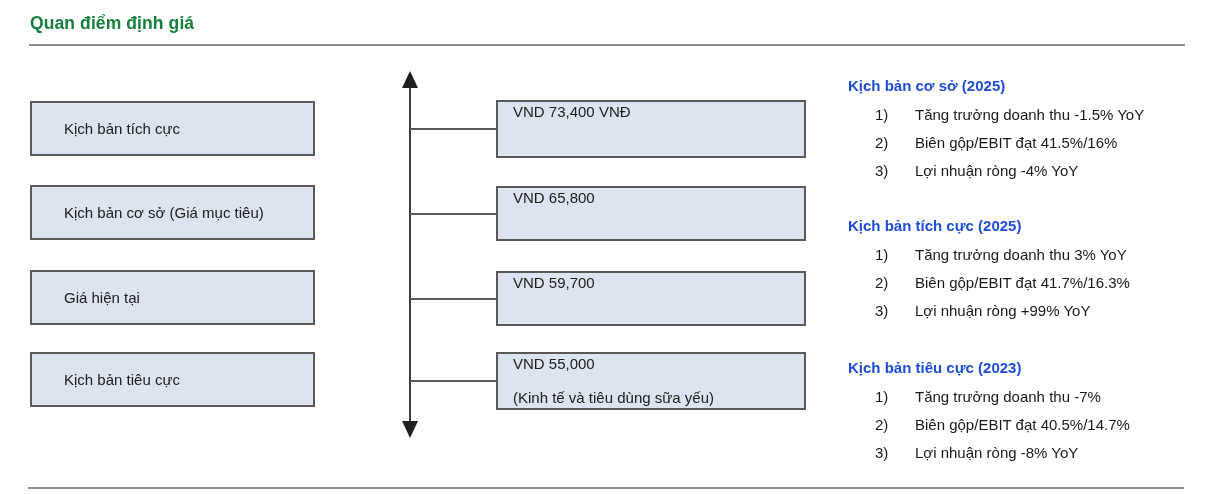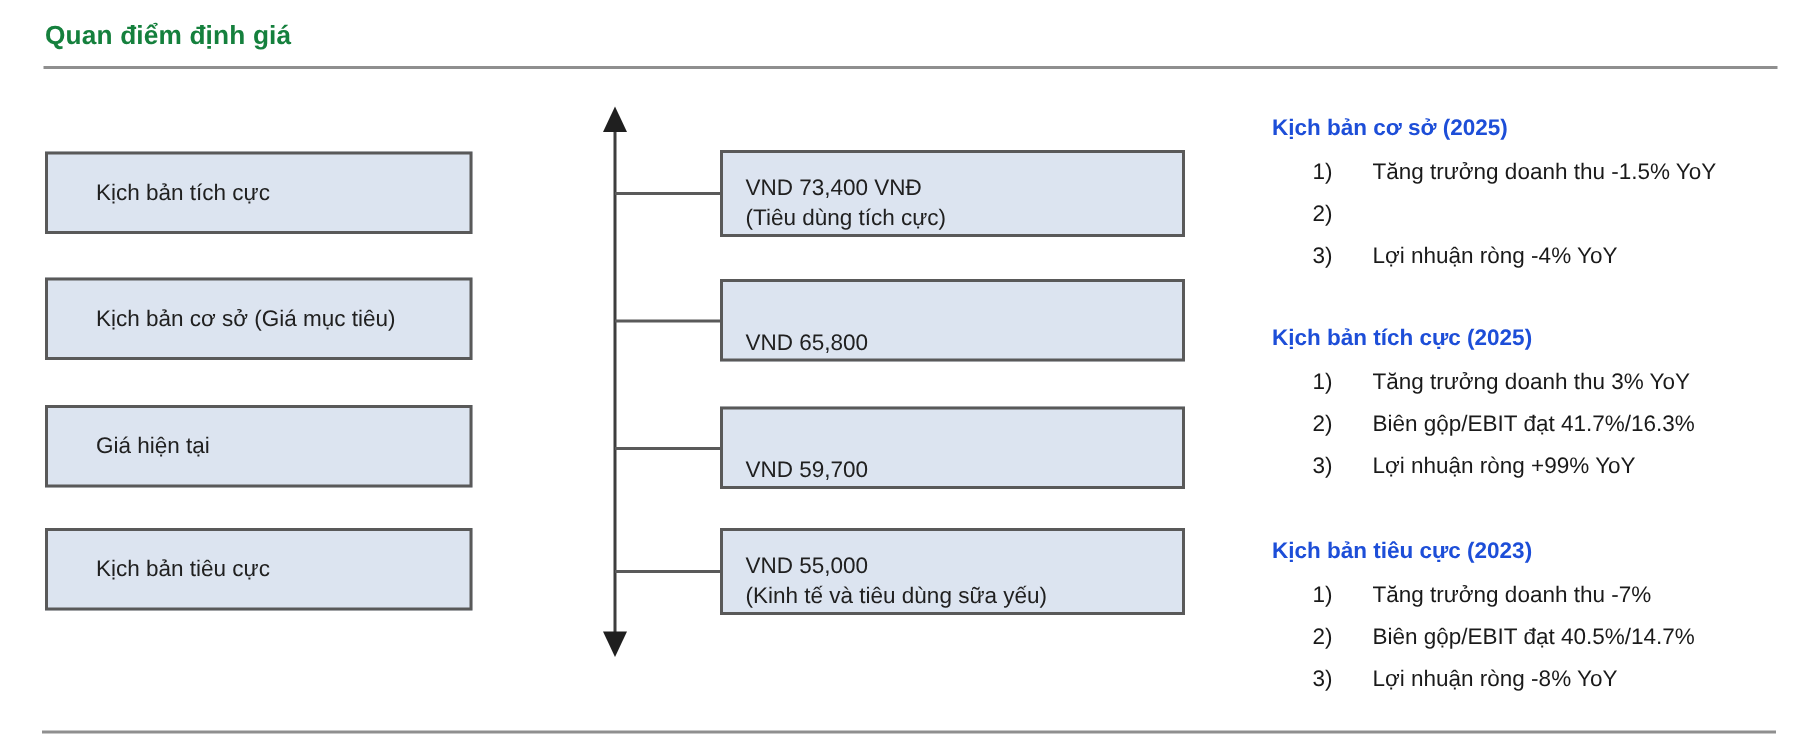--- a/index.html
+++ b/index.html
@@ -47,13 +47,13 @@
   
   .pbox {
     position: absolute;
-    left: 480px;
+    left: 496px;
     width: 310px;
     background: #dce4f0;
     border: 2px solid #595959;
     display: flex;
     flex-direction: column;
-    justify-content: flex-end;
+    justify-content: space-between;
     padding-left: 15px;
     font-size: 15px;
     line-height: 20px;

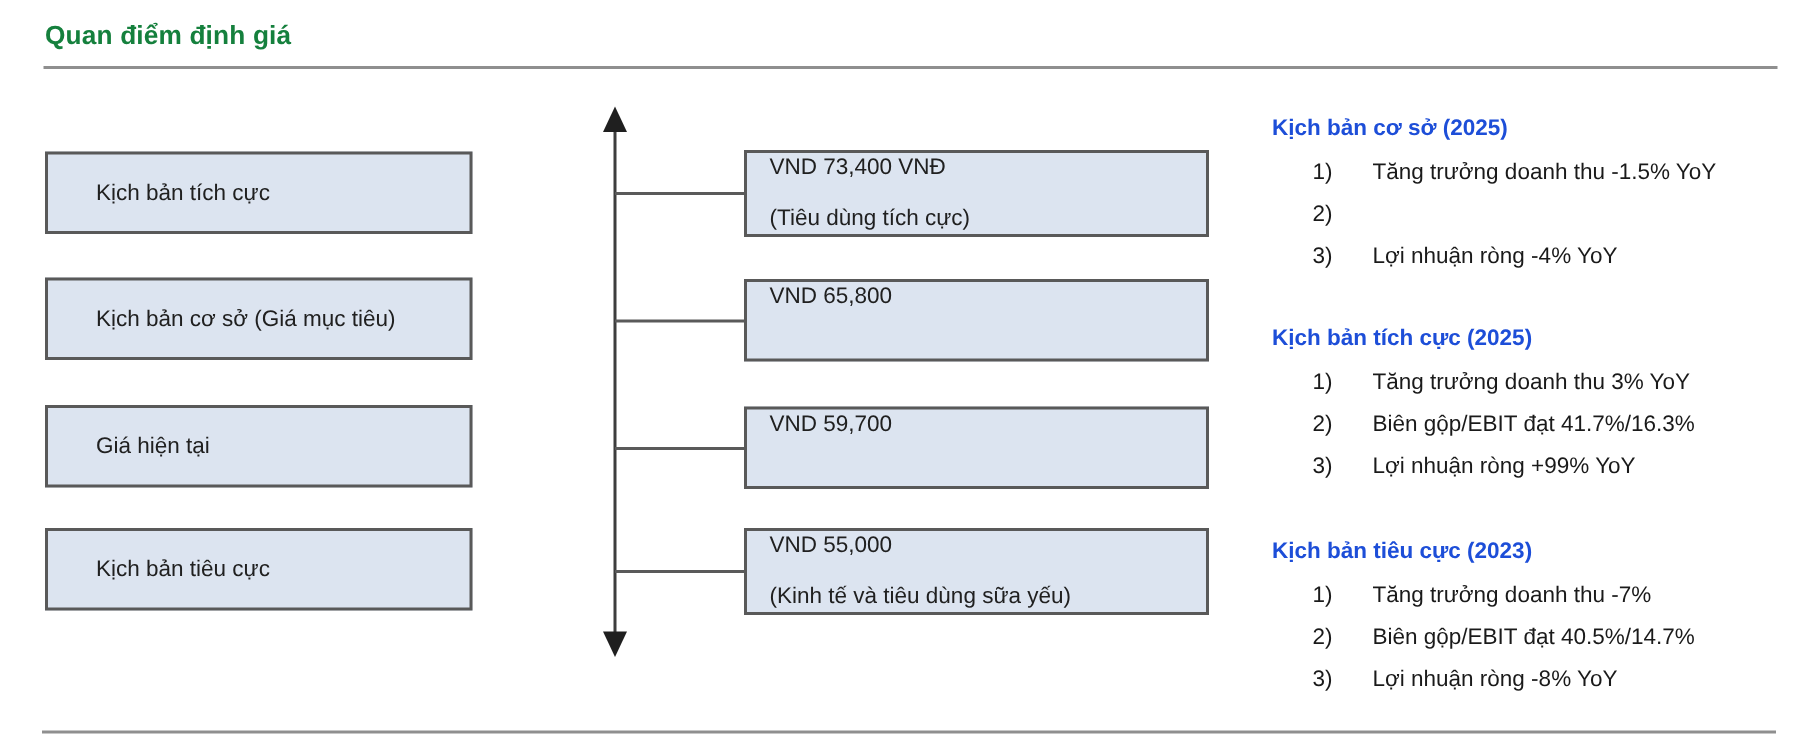--- a/index.html
+++ b/index.html
@@ -140,7 +140,6 @@
 
   <div class="pbox" style="top:100px;height:58px">
     <span>VND 73,400 VNĐ</span>
-    <span>(Tiêu dùng tích cực)</span>
   </div>
   <div class="pbox" style="top:186px;height:55px">
     <span>VND 65,800</span>

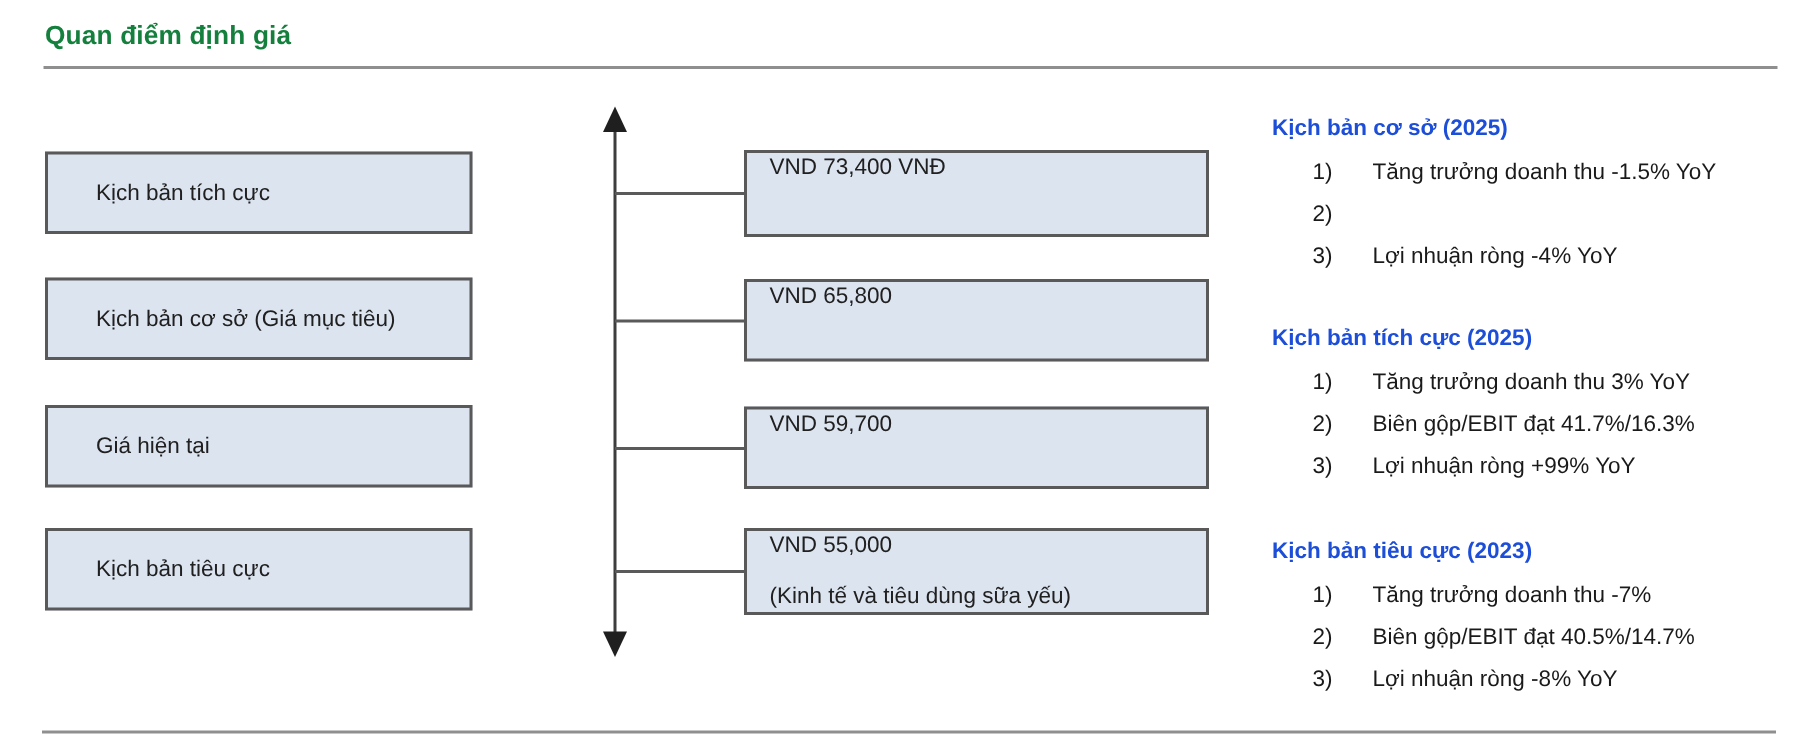--- a/index.html
+++ b/index.html
@@ -160,6 +160,7 @@
     </div>
     <div class="row">
       <span class="num">2)</span>
+      <span class="itm">Biên gộp/EBIT đạt 41.5%/16%</span>
     </div>
     <div class="row">
       <span class="num">3)</span>

